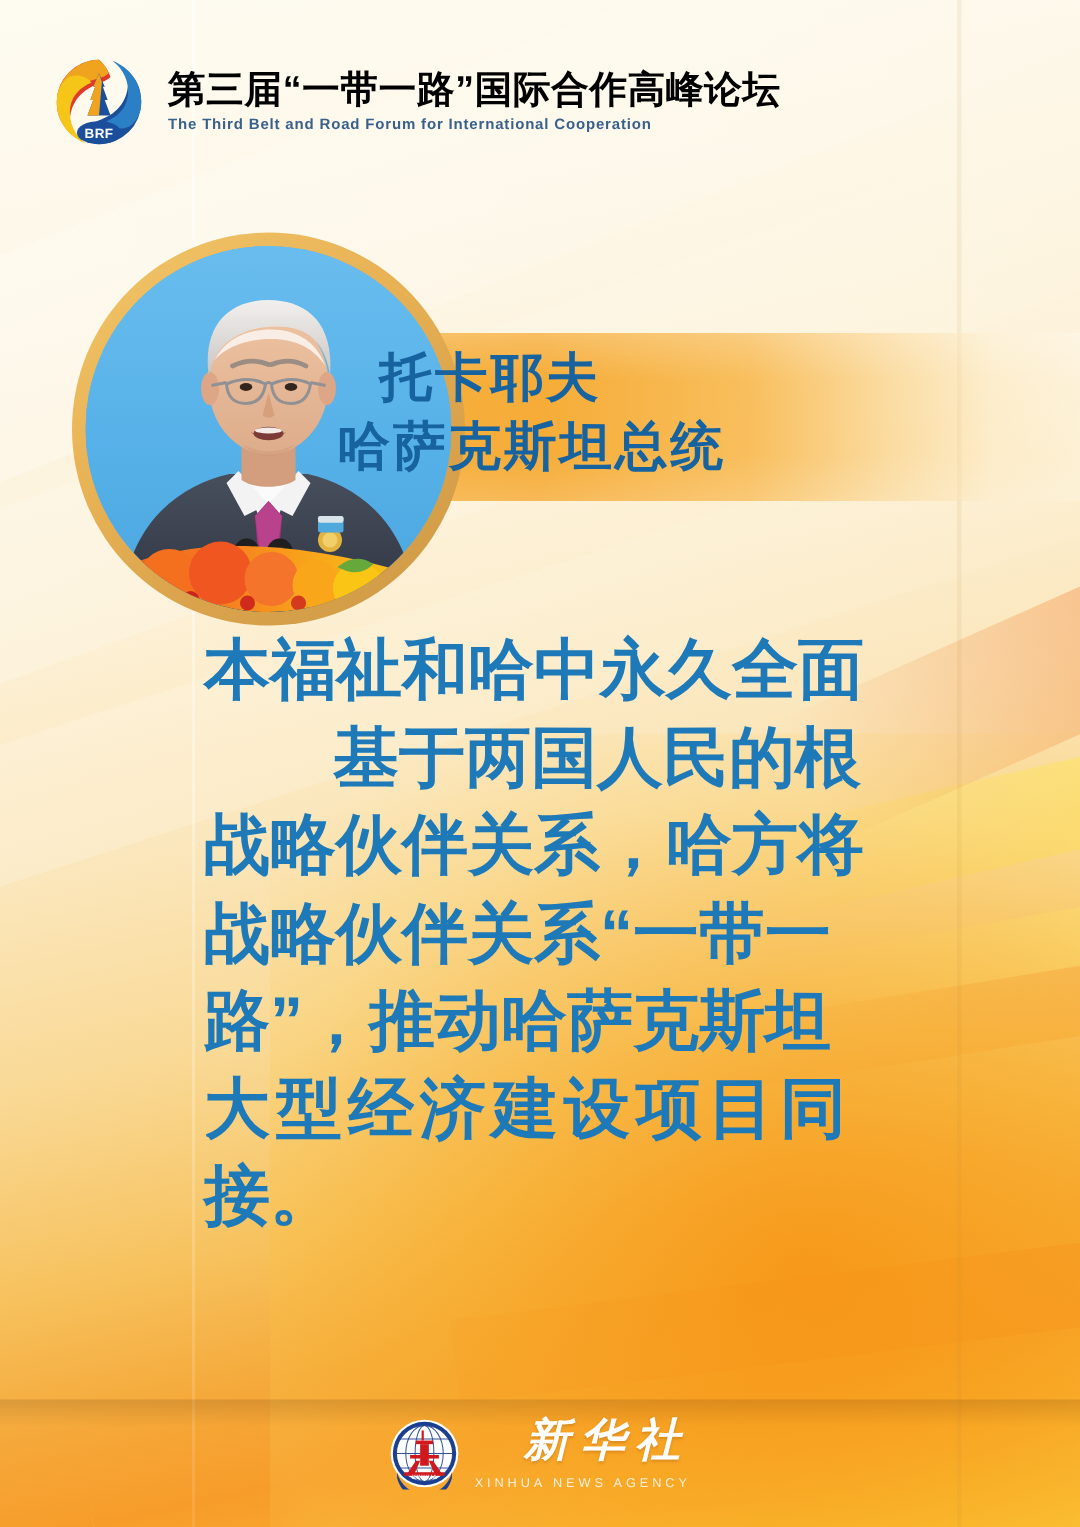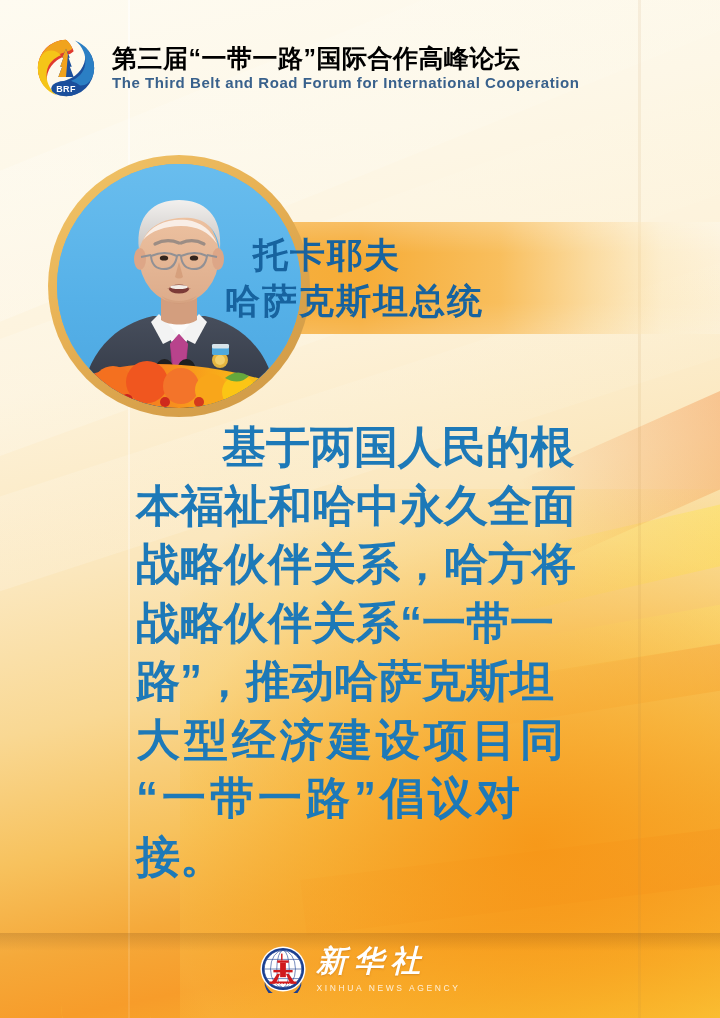--- a/index.html
+++ b/index.html
@@ -124,7 +124,7 @@
     white-space: nowrap;
   }
   .header-en {
-    font-size: 15px;
+    font-size: 10px;
     font-weight: bold;
     color: #39618c;
     letter-spacing: 0.55px;

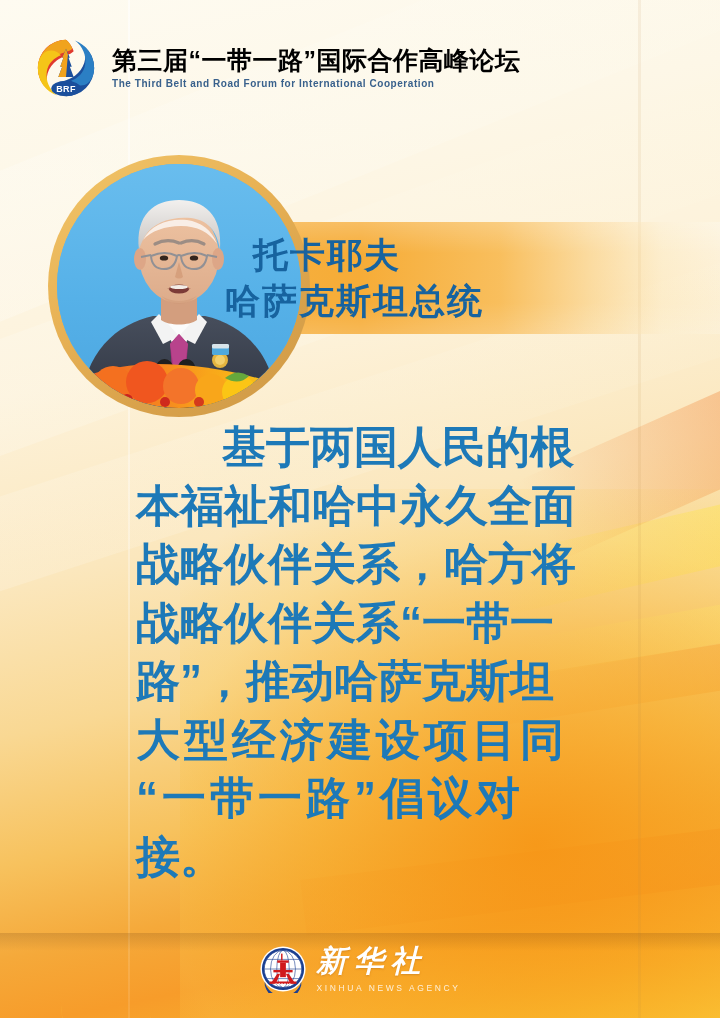--- a/index.html
+++ b/index.html
@@ -174,6 +174,7 @@
     line-height: 1.3;
     letter-spacing: 2px;
     white-space: nowrap;
+    font-family: Liberation Mono, monospace;
   }
   .name-line.l1 { margin-left: 28px; }
 

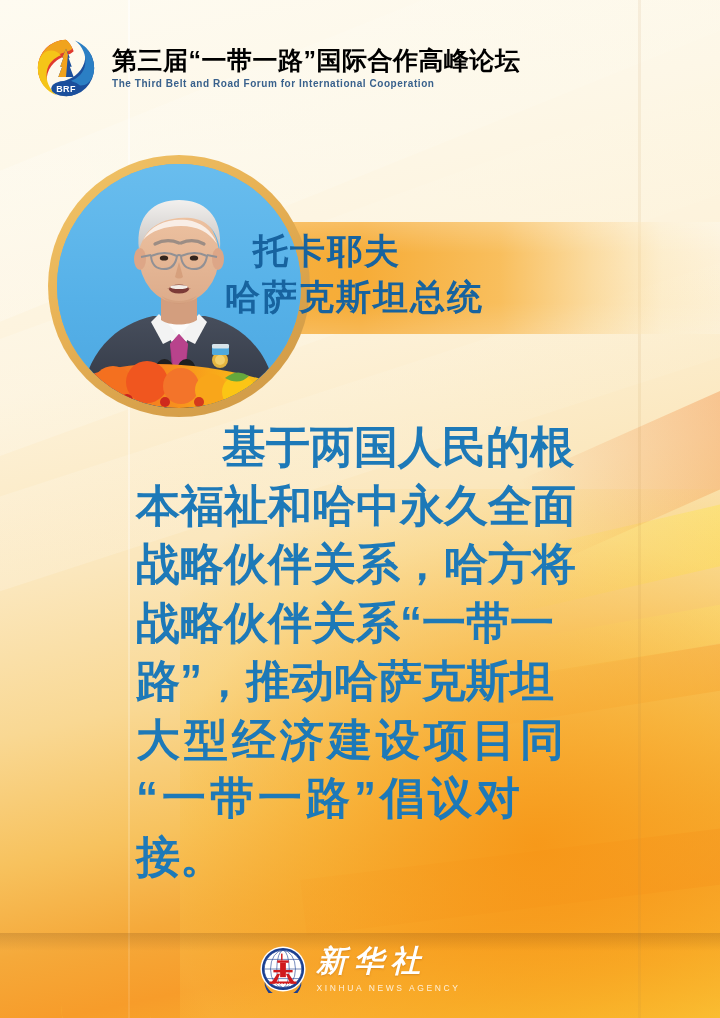--- a/index.html
+++ b/index.html
@@ -444,8 +444,8 @@
   </div>
 
   <div class="quote">
+    <div class="quote-line">本福祉和哈中永久全面</div>
     <div class="quote-line indent">基于两国人民的根</div>
-    <div class="quote-line">本福祉和哈中永久全面</div>
     <div class="quote-line">战略伙伴关系，哈方将</div>
     <div class="quote-line">战略伙伴关系“一带一</div>
     <div class="quote-line">路”，推动哈萨克斯坦</div>

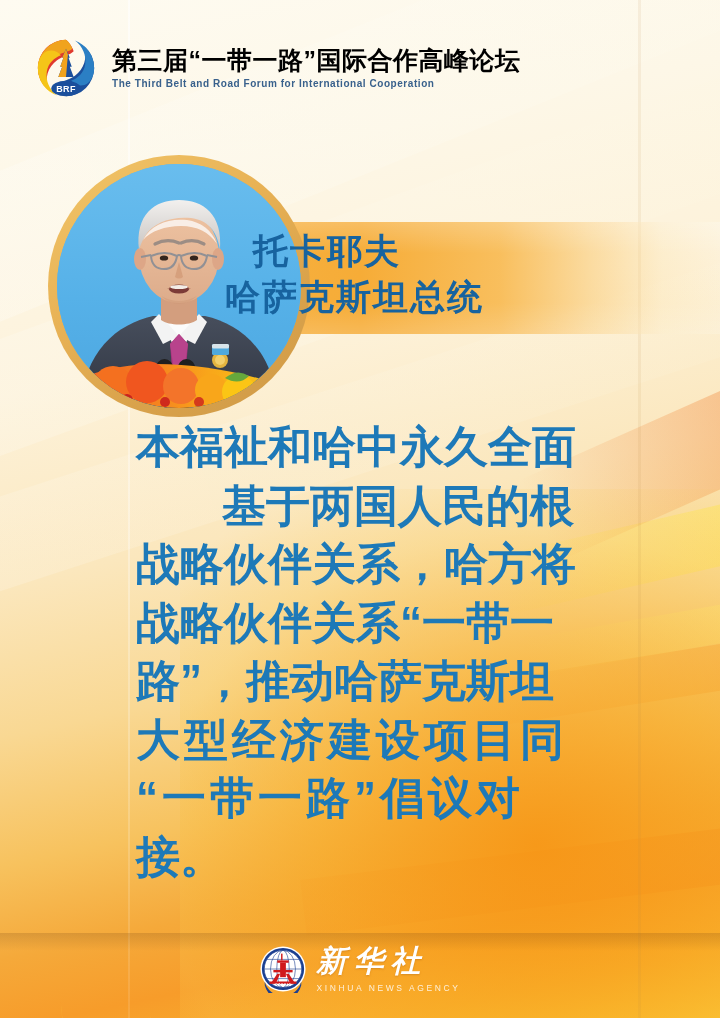--- a/index.html
+++ b/index.html
@@ -450,7 +450,6 @@
     <div class="quote-line">战略伙伴关系“一带一</div>
     <div class="quote-line">路”，推动哈萨克斯坦</div>
     <div class="quote-line wide">大型经济建设项目同</div>
-    <div class="quote-line wide">“一带一路”倡议对</div>
     <div class="quote-line">接。</div>
   </div>
 

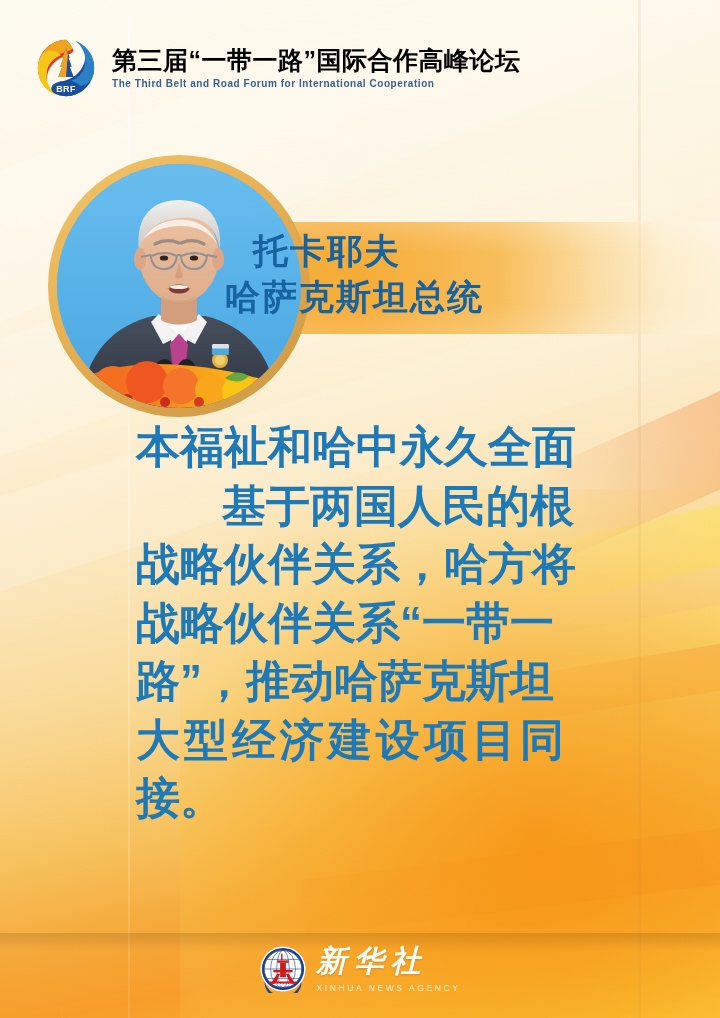--- a/index.html
+++ b/index.html
@@ -234,7 +234,7 @@
     z-index: 40;
   }
   .xinhua-emblem { width: 48px; height: 48px; display: block; }
-  .xinhua-txt { display: flex; flex-direction: column; align-items: flex-start; }
+  .xinhua-txt { display: flex; flex-direction: column; align-items: flex-end; }
   .xinhua-cn {
     font-family: "Liberation Serif", "DejaVu Serif", serif;
     font-size: 30px;

